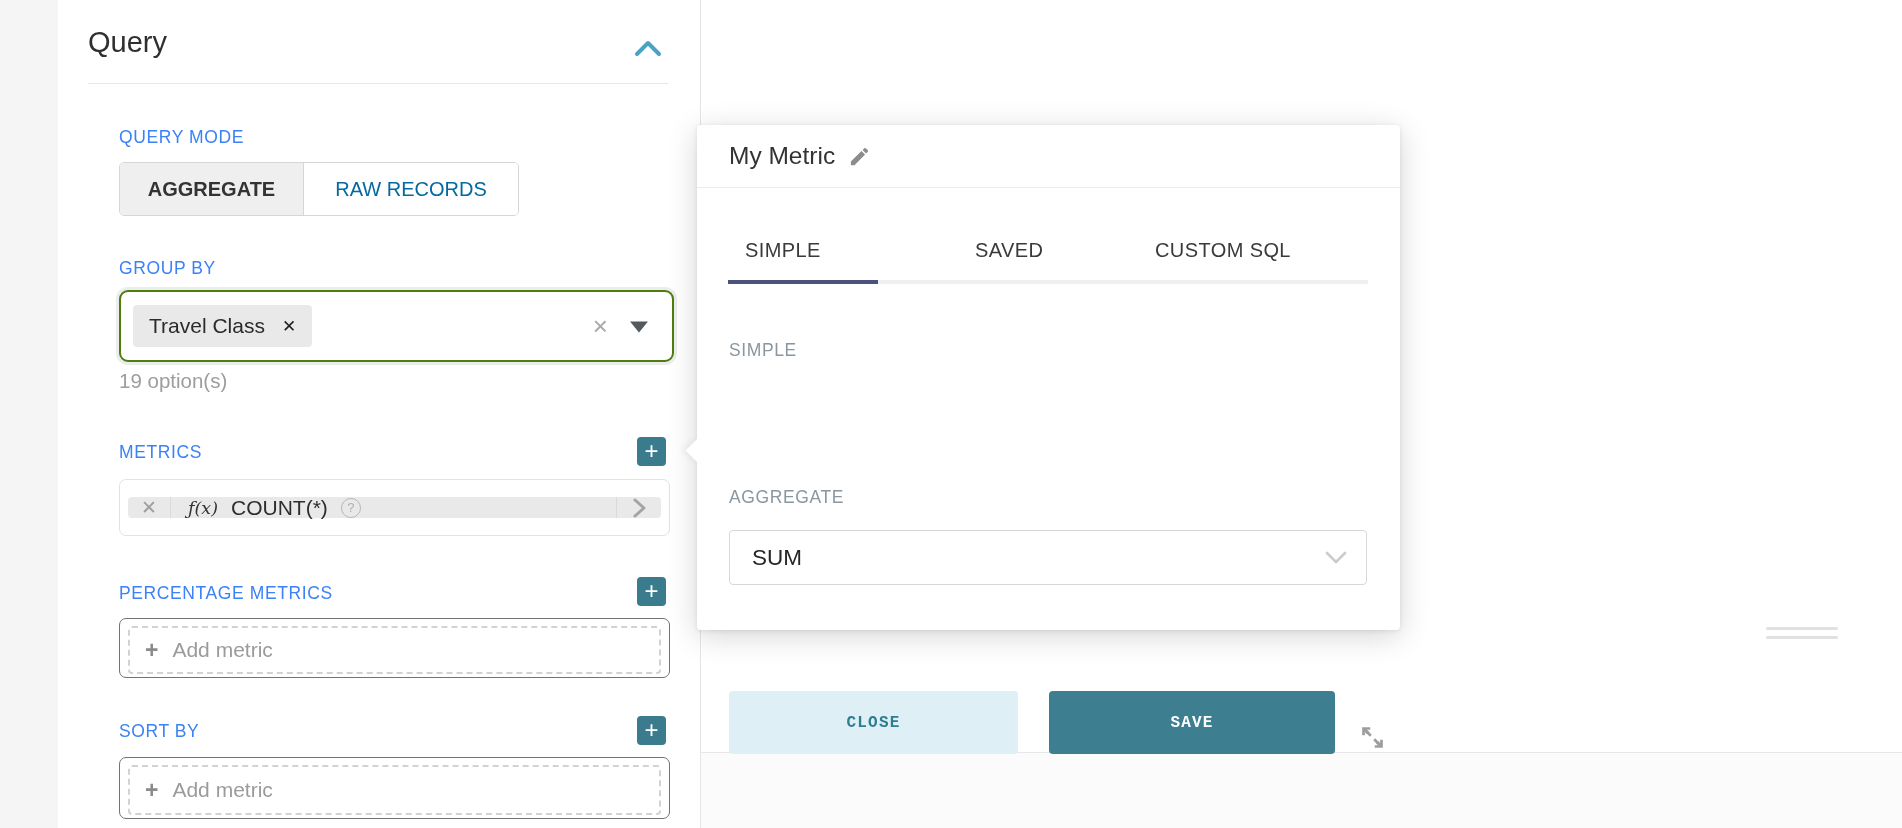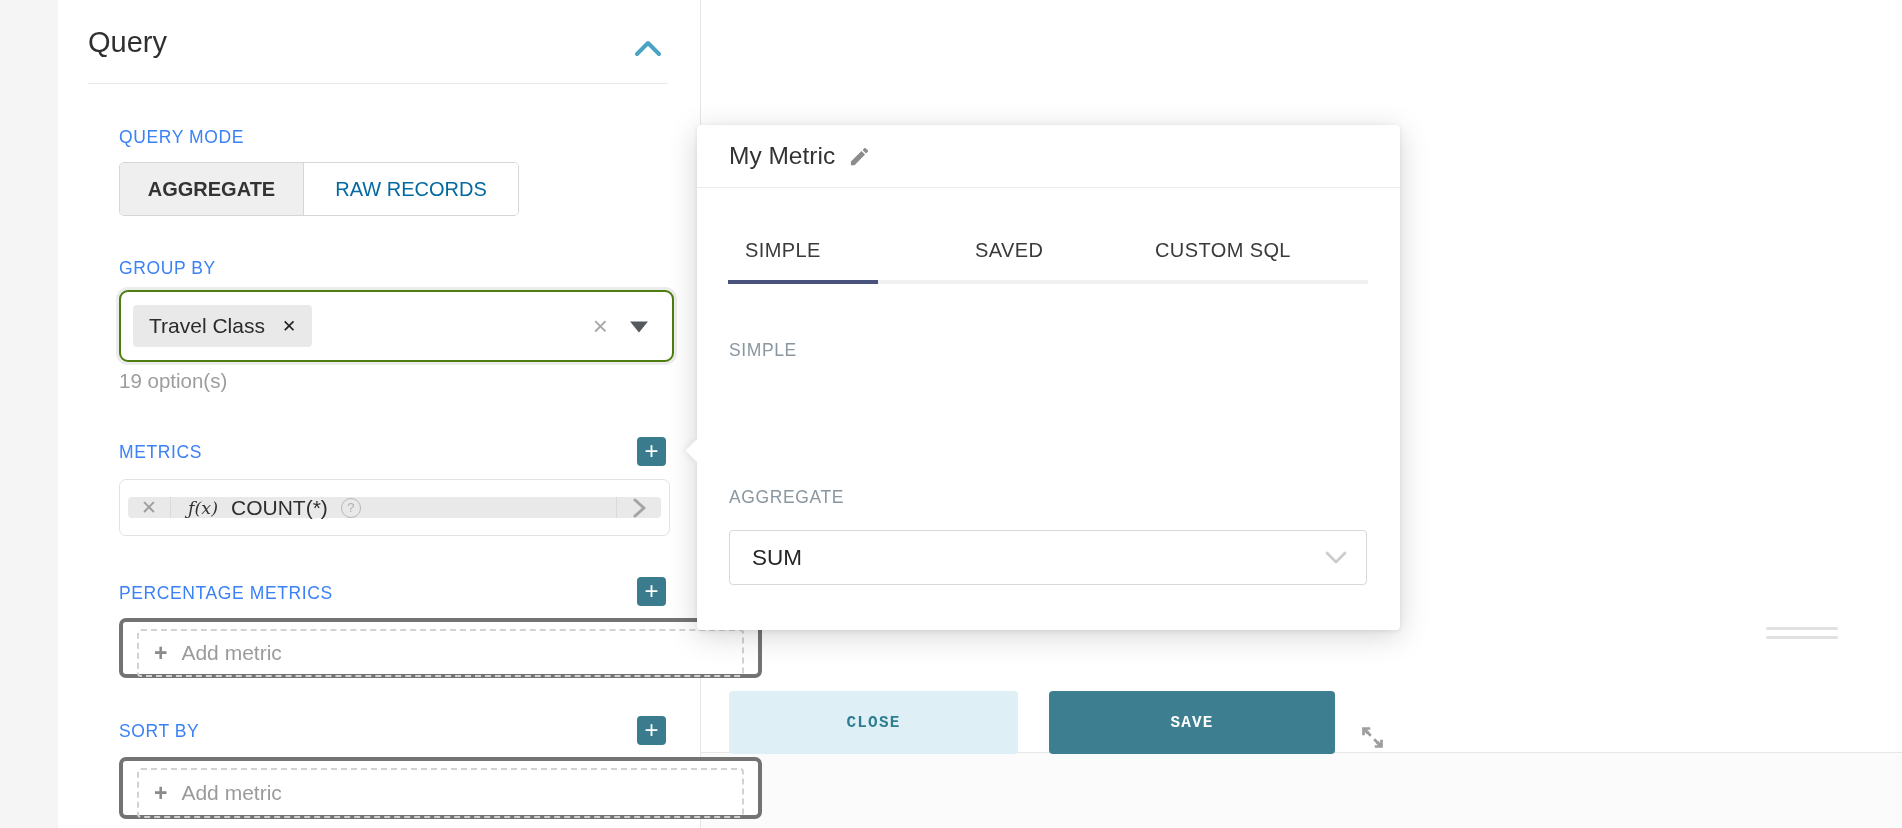--- a/index.html
+++ b/index.html
@@ -51,7 +51,7 @@
   .help-icon::before{content:"?";}
   .pill-open{width:44px;align-self:stretch;display:flex;align-items:center;justify-content:center;border-left:1px solid #dadada;cursor:pointer;}
 
-  .adder-box{position:absolute;left:119px;width:643px;border:4px solid #737373;border-radius:7px;background:#fff;box-sizing:border-box;padding:7px 14px;}
+  .adder-box{position:absolute;left:119px;width:551px;border:1px solid #737373;border-radius:7px;background:#fff;box-sizing:border-box;padding:7px 8px;}
   .adder-inner{height:44px;border:2px dashed #d2d2d2;border-radius:4px;display:flex;align-items:center;gap:14px;padding-left:15px;cursor:pointer;}
   .adder-plus{color:#8b8b8b;font-size:23px;font-weight:bold;line-height:1;}
   .adder-plus::before{content:"+";}

